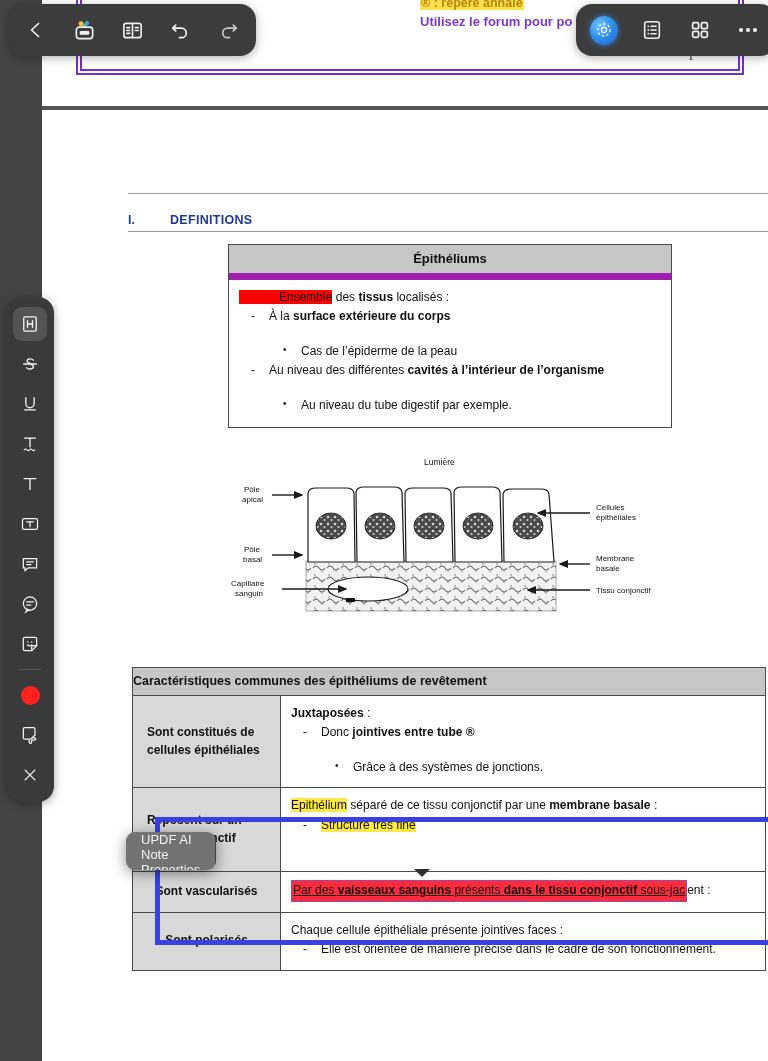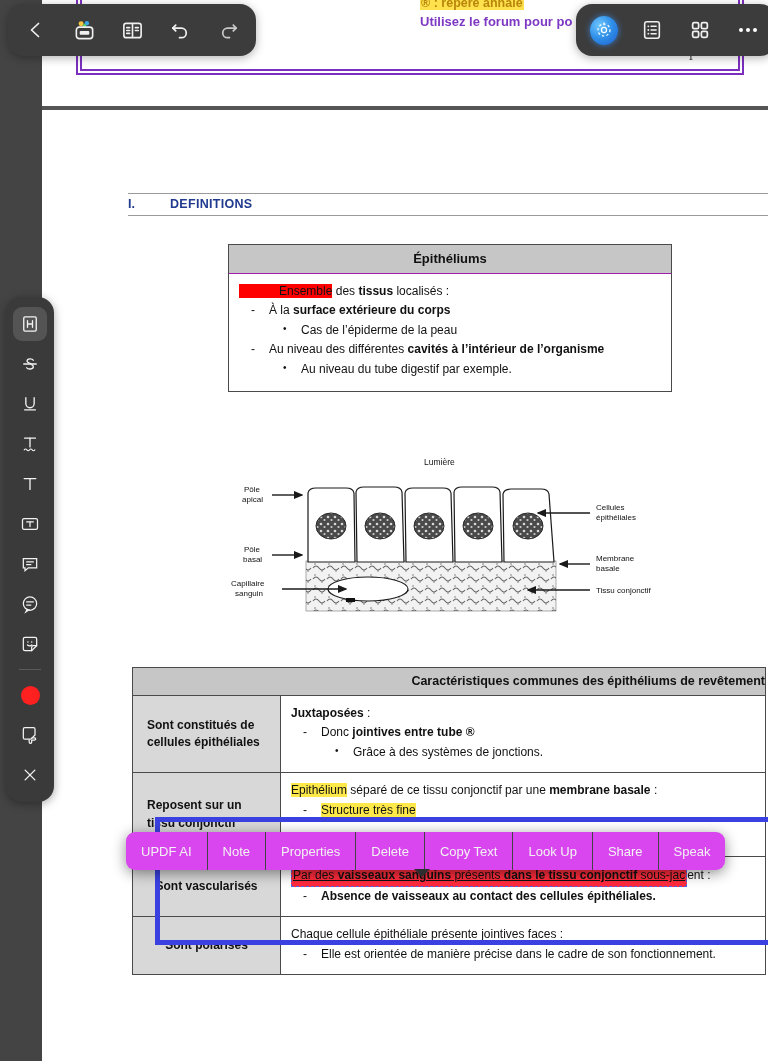--- a/index.html
+++ b/index.html
@@ -129,7 +129,7 @@
     font-family: "Liberation Sans", sans-serif;
   }
   .sec-title {
-    color: #1f3a8f; font-weight: bold; font-size: 12.5px; letter-spacing: .3px;
+    color: #1f3a8f; font-weight: bold; font-size: 12.5px; letter-spacing: .3px; margin-top: 16px;
   }
 
   

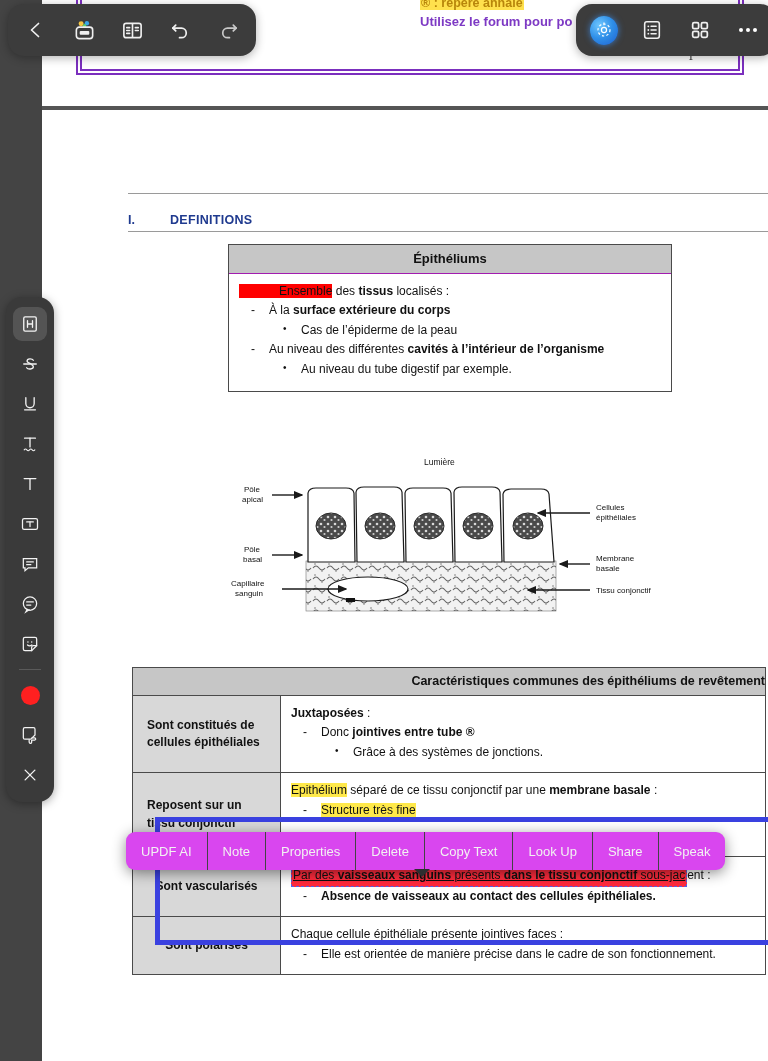--- a/index.html
+++ b/index.html
@@ -138,7 +138,7 @@
     border: 1px solid #4a4a4a; background: #fff;
   }
   .defbox-head {
-    background: #c6c6c6; border-bottom: 1px solid #a21caf;
+    background: #c6c6c6; border-bottom: 7px solid #a21caf;
     text-align: center; font-weight: bold; font-size: 13px;
     padding: 6px 0 7px 0; color: #111;
   }

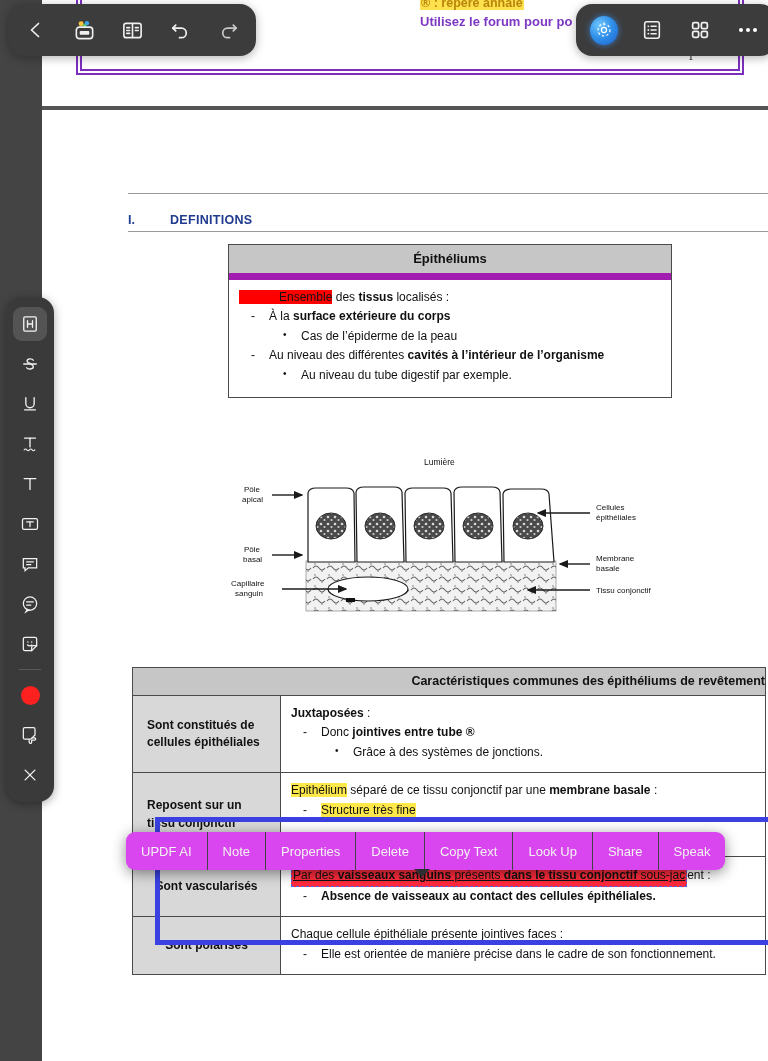--- a/index.html
+++ b/index.html
@@ -147,7 +147,7 @@
   .hl-yellow { background: #ffe94a; color: #111; }
   .lvl1 { padding-left: 30px; position: relative; }
   .lvl1::before { content: "-"; position: absolute; left: 12px; }
-  .lvl2 { padding-left: 62px; position: relative; }
+  .lvl2 { padding-left: 62px; position: relative; margin-top: 15px; }
   .lvl2::before { content: "\2022"; position: absolute; left: 44px; font-size: 10px; }
   b { font-weight: bold; }
 

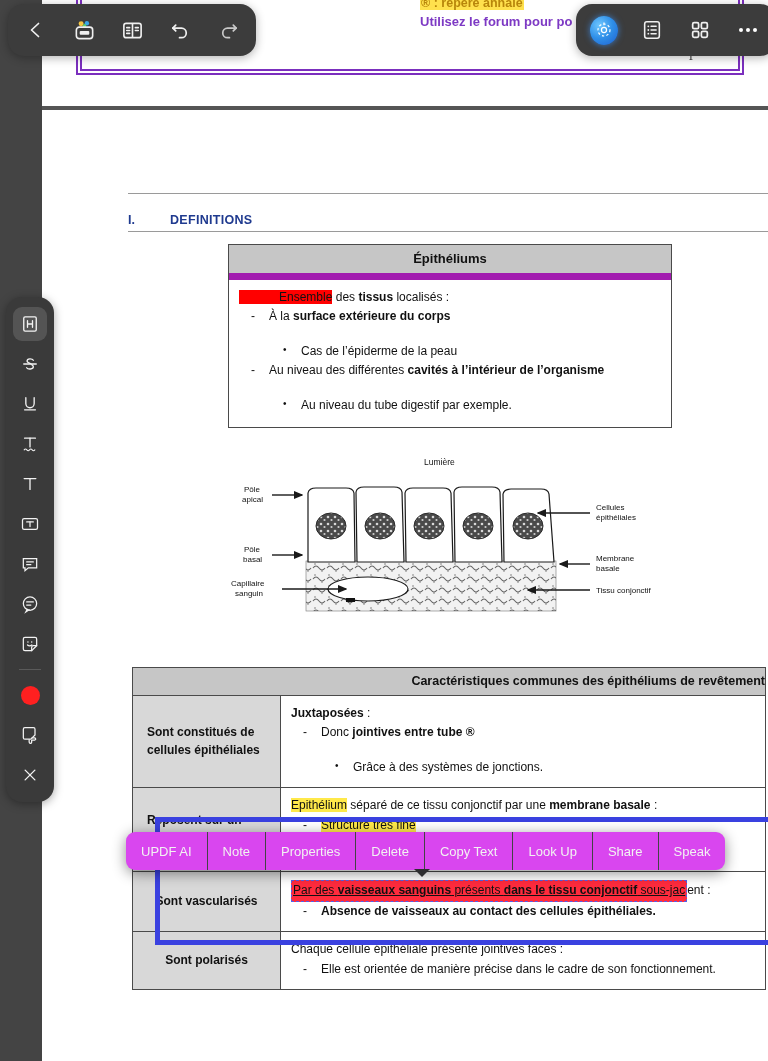--- a/index.html
+++ b/index.html
@@ -163,7 +163,7 @@
   }
   .ch-head {
     background: #c6c6c6; border-bottom: 1px solid #4a4a4a;
-    text-align: right; font-weight: bold; font-size: 12.5px;
+    text-align: left; font-weight: bold; font-size: 12.5px;
     padding: 6px 0 7px 0; color: #111;
   }
   .ch-row { display: flex; border-bottom: 1px solid #4a4a4a; }

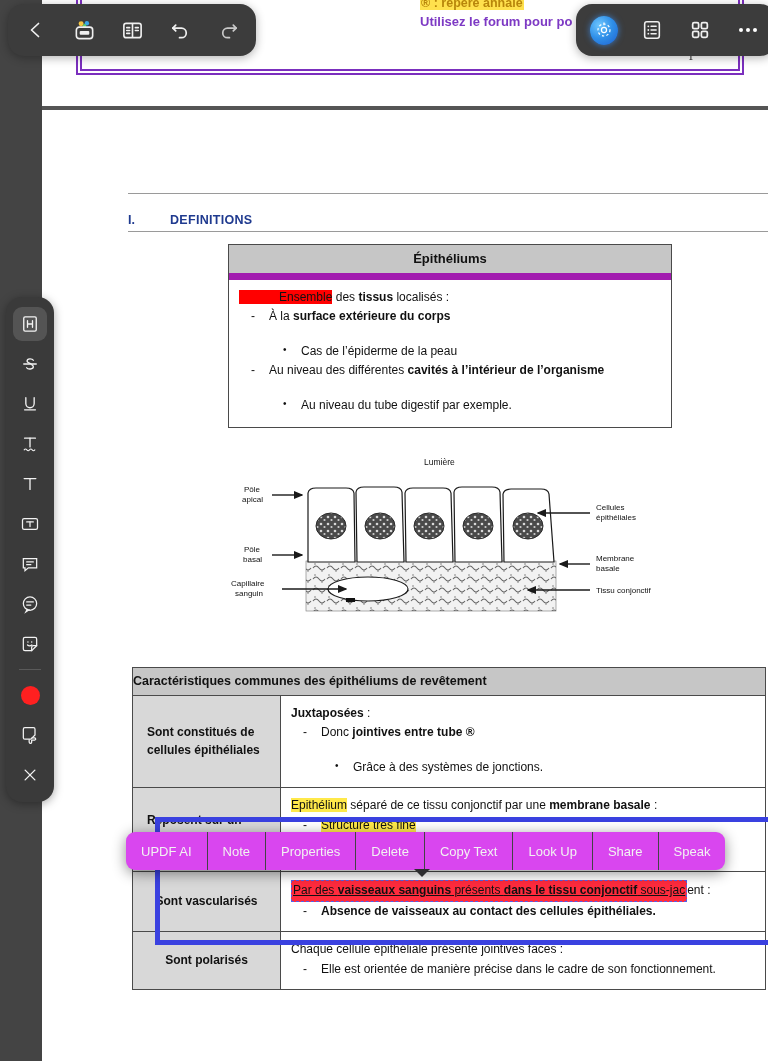--- a/index.html
+++ b/index.html
@@ -185,10 +185,10 @@
   }
   .ctx-menu {
     position: absolute; left: 126px; top: 832px;
-    height: 38px; background: #d946ef; border-radius: 9px;
+    height: 38px; background: #737373; border-radius: 9px;
     display: flex; align-items: stretch;
     box-shadow: 0 3px 14px rgba(0,0,0,0.45);
-    z-index: 32; overflow: hidden;
+    z-index: 32; overflow: hidden; flex-direction: column;
   }
   .ctx-item {
     display: flex; align-items: center; padding: 0 15px;

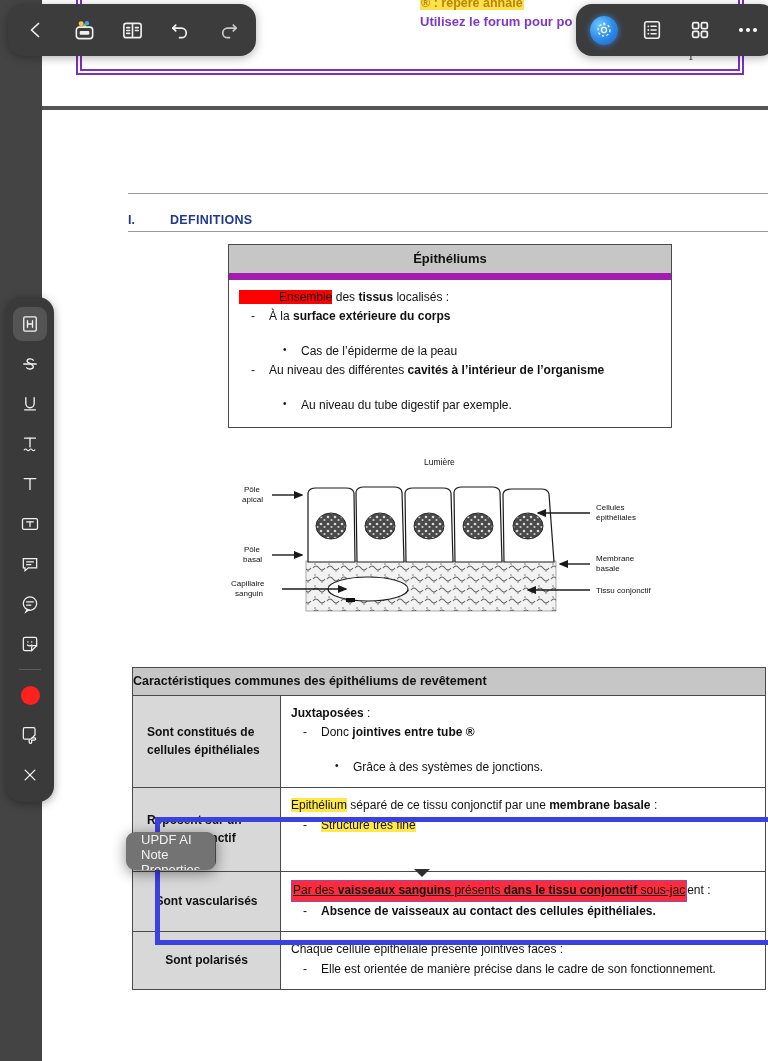--- a/index.html
+++ b/index.html
@@ -350,7 +350,6 @@
         <div class="ch-label">Sont vascularisés</div>
         <div class="ch-body">
           <div><span class="sel-line"><span>Par des </span><b>vaisseaux sanguins</b><span> présents </span><b>dans le tissu conjonctif</b><span> sous-jac</span></span><span>ent :</span></div>
-          <div class="lvl1"><b>Absence de vaisseaux au contact des cellules épithéliales.</b></div>
         </div>
       </div>
 

